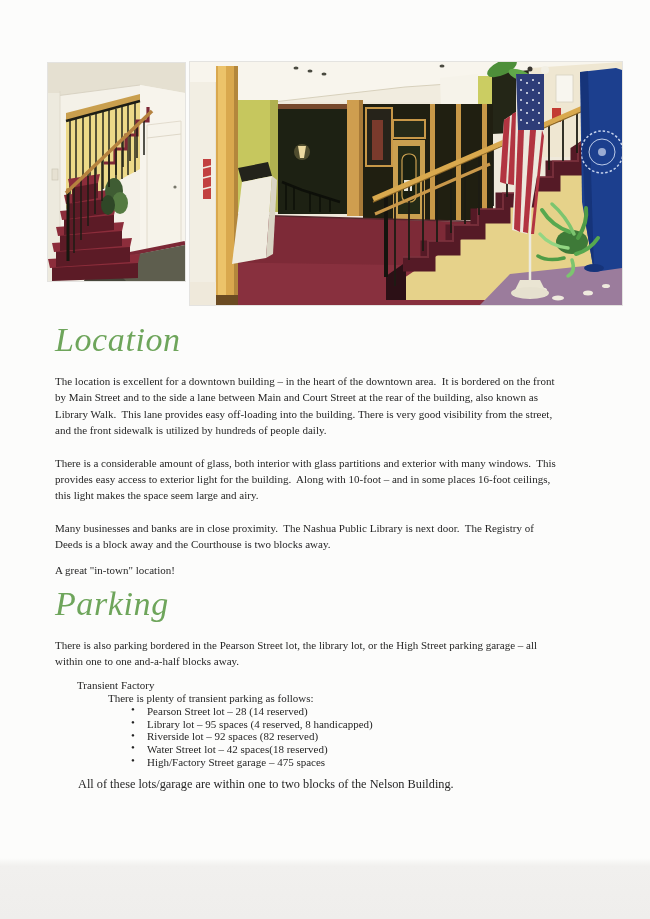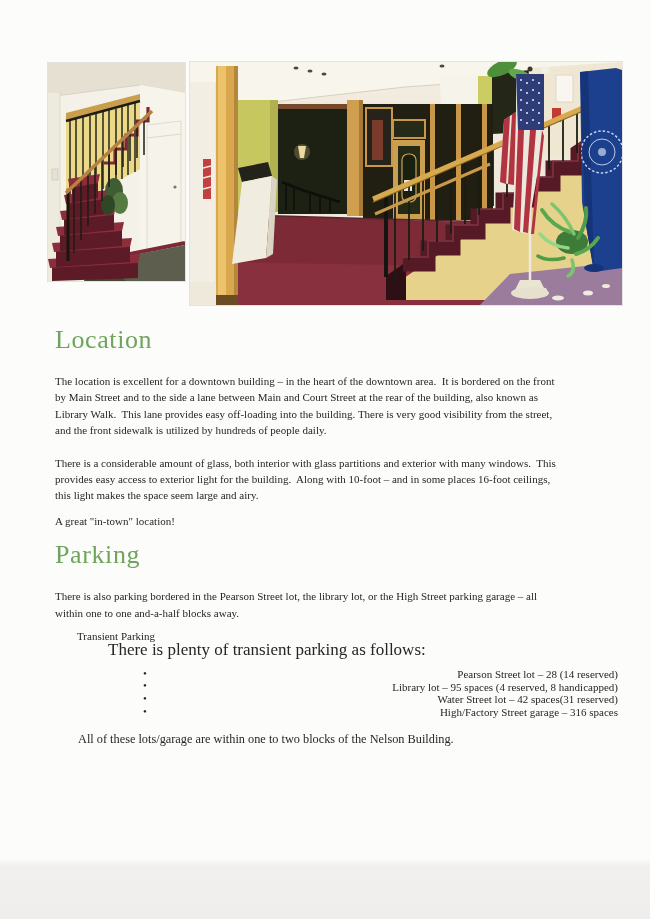--- a/index.html
+++ b/index.html
@@ -10,8 +10,8 @@
   .photo-left{left:48px;top:63px;width:137px;height:218px;}
   .photo-right{left:190px;top:62px;width:432px;height:243px;}
   .content{position:absolute;left:55px;top:323px;width:575px;}
-  h1.sect{font-size:26px;line-height:34px;font-weight:400;letter-spacing:.6px;
-    color:#6ea55b;margin:0 0 6px 0;font-family:"Liberation Serif","DejaVu Serif",serif;}
+  h1.sect{font-size:34px;line-height:34px;font-weight:400;letter-spacing:.6px;
+    color:#6ea55b;margin:0 0 6px 0;font-family:"Liberation Serif","DejaVu Serif",serif;font-style:italic;}
   h1.sect.parking{margin-top:0;}
   .para{font-size:11px;line-height:16.4px;margin:16px 0 9px 0;white-space:pre;}
   .single{font-size:11px;line-height:16.4px;margin:0 0 9px 0;}

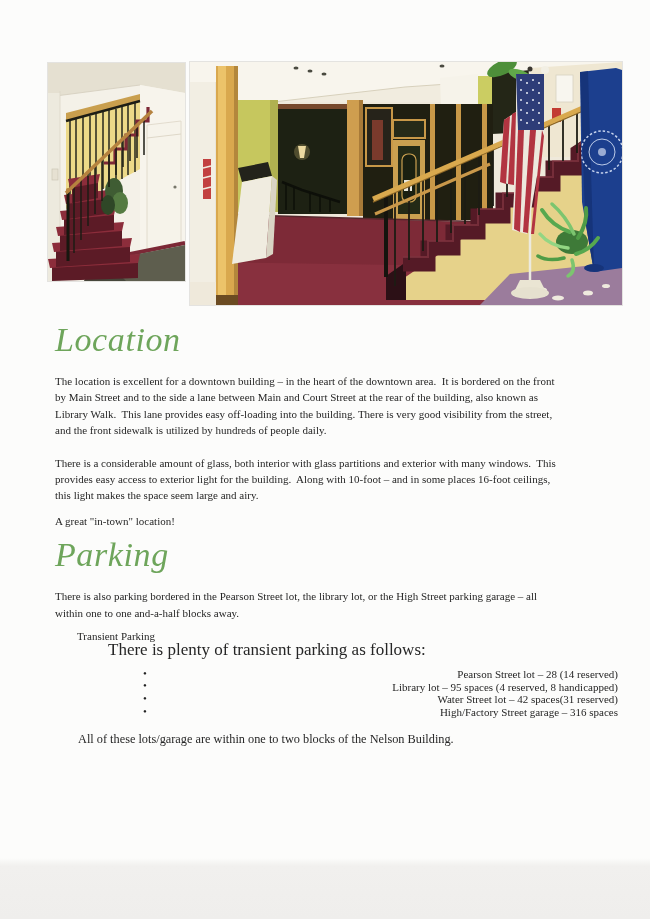--- a/index.html
+++ b/index.html
@@ -292,6 +292,8 @@
     <p class="para">There is a considerable amount of glass, both interior with glass partitions and exterior with many windows.  This
 provides easy access to exterior light for the building.  Along with 10-foot – and in some places 16-foot ceilings,
 this light makes the space seem large and airy.</p>
+    <p class="para">Many businesses and banks are in close proximity.  The Nashua Public Library is next door.  The Registry of
+Deeds is a block away and the Courthouse is two blocks away.</p>
     <p class="single">A great "in-town" location!</p>
 
     <h1 class="sect parking">Parking</h1>

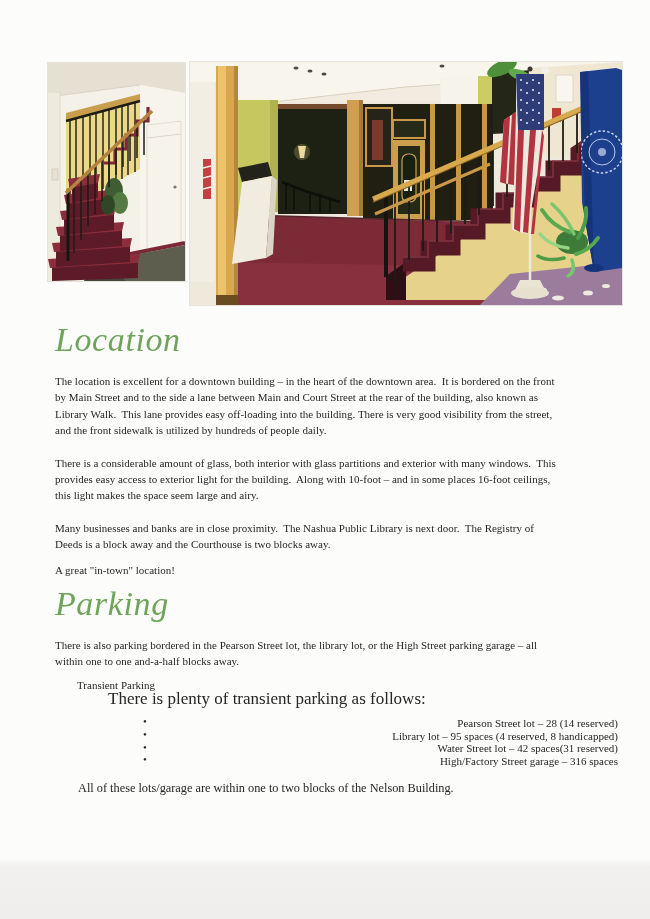--- a/index.html
+++ b/index.html
@@ -301,7 +301,7 @@
 within one to one and-a-half blocks away.</p>
 
     <div class="transient">
-      <div class="t-title">Transient Parking</div>
+      <div class="t-title">Transient Factory</div>
       <div class="t-intro">There is plenty of transient parking as follows:</div>
       <ul class="lots">
         <li>Pearson Street lot – 28 (14 reserved)</li>

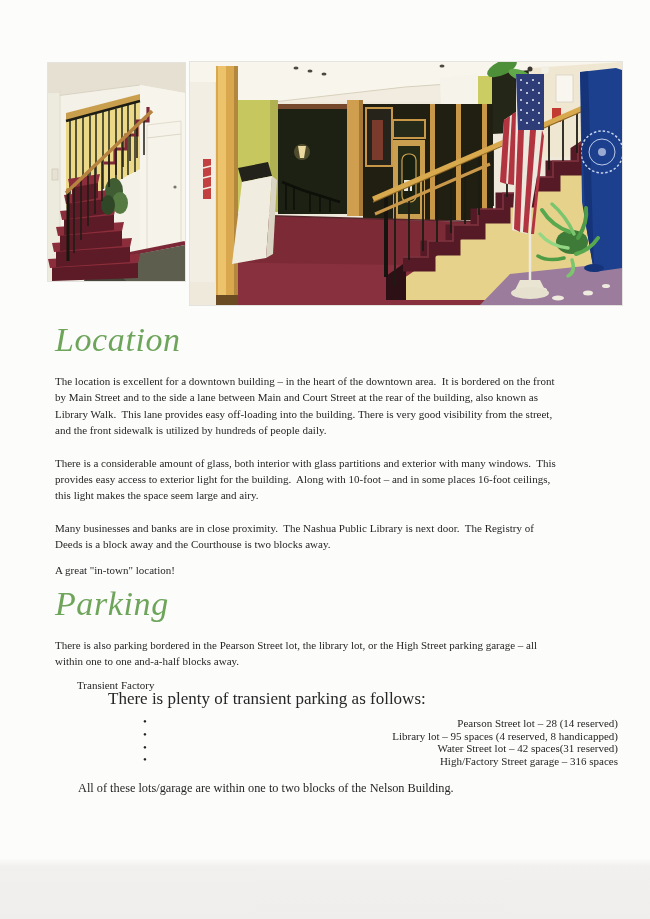--- a/index.html
+++ b/index.html
@@ -17,7 +17,7 @@
   .single{font-size:11px;line-height:16.4px;margin:0 0 9px 0;}
   .transient{margin-top:0;}
   .t-title{font-size:11px;line-height:13px;padding-left:22px;}
-  .t-intro{font-size:17px;line-height:13px;padding-left:53px;}
+  .t-intro{font-size:11px;line-height:13px;padding-left:53px;}
   ul.lots{list-style:none;margin:12px;padding:0;text-align:right;}
   ul.lots li{position:relative;font-size:11px;line-height:12.7px;padding-left:92px;}
   ul.lots li::before{content:"•";position:absolute;left:76px;top:-1.5px;font-size:11px;color:#222;}

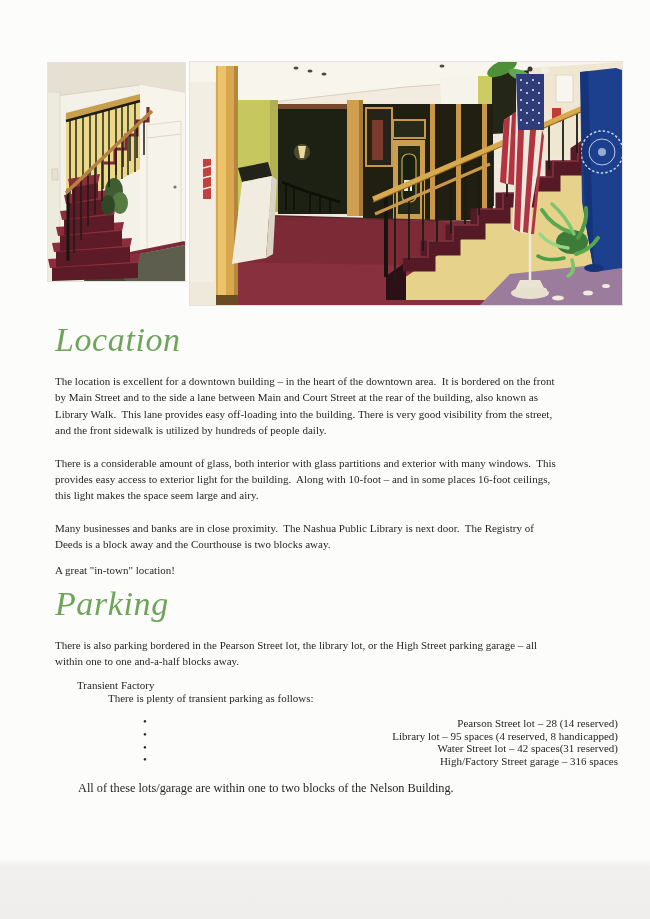--- a/index.html
+++ b/index.html
@@ -18,7 +18,7 @@
   .transient{margin-top:0;}
   .t-title{font-size:11px;line-height:13px;padding-left:22px;}
   .t-intro{font-size:11px;line-height:13px;padding-left:53px;}
-  ul.lots{list-style:none;margin:12px;padding:0;text-align:right;}
+  ul.lots{list-style:none;margin:0;padding:0;}
   ul.lots li{position:relative;font-size:11px;line-height:12.7px;padding-left:92px;}
   ul.lots li::before{content:"•";position:absolute;left:76px;top:-1.5px;font-size:11px;color:#222;}
   .closing{font-size:12.3px;line-height:16px;padding-left:23px;margin:8px 0 0 0;}

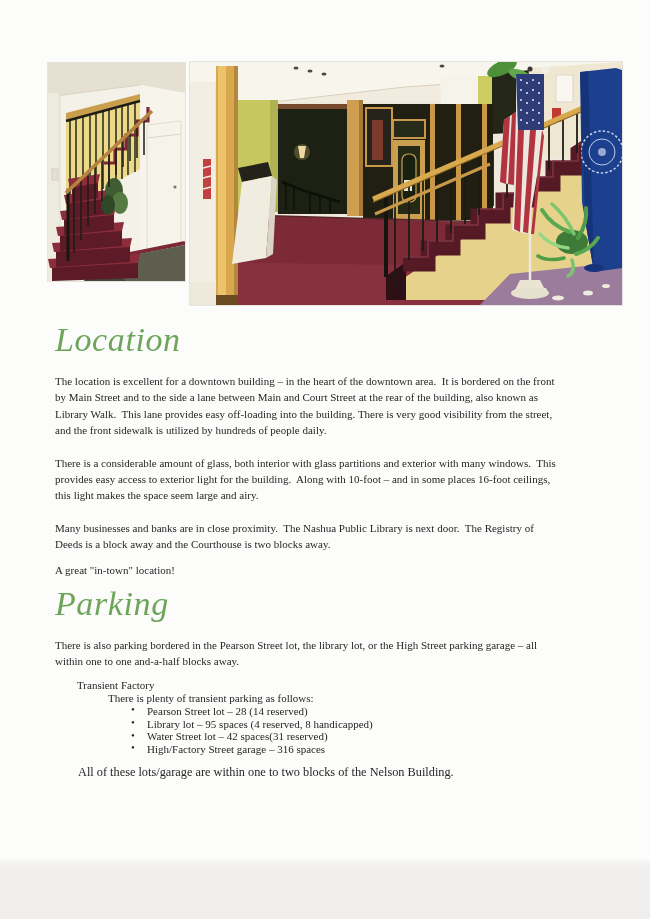--- a/index.html
+++ b/index.html
@@ -306,6 +306,7 @@
       <ul class="lots">
         <li>Pearson Street lot – 28 (14 reserved)</li>
         <li>Library lot – 95 spaces (4 reserved, 8 handicapped)</li>
+        <li>Riverside lot – 92 spaces (82 reserved)</li>
         <li>Water Street lot – 42 spaces(31 reserved)</li>
         <li>High/Factory Street garage – 316 spaces</li>
       </ul>

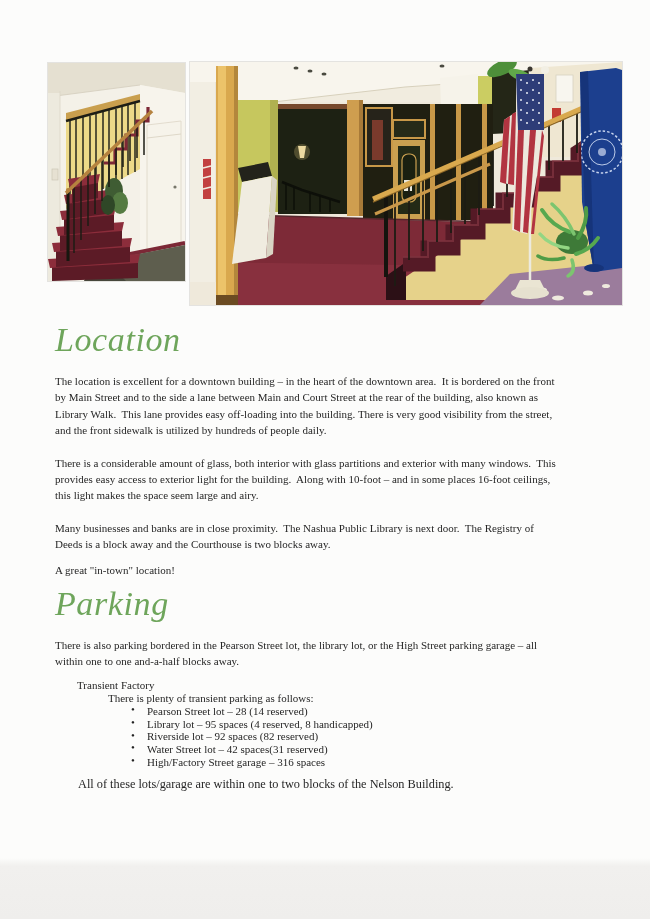--- a/index.html
+++ b/index.html
@@ -307,7 +307,7 @@
         <li>Pearson Street lot – 28 (14 reserved)</li>
         <li>Library lot – 95 spaces (4 reserved, 8 handicapped)</li>
         <li>Riverside lot – 92 spaces (82 reserved)</li>
-        <li>Water Street lot – 42 spaces(31 reserved)</li>
+        <li>Water Street lot – 42 spaces(18 reserved)</li>
         <li>High/Factory Street garage – 316 spaces</li>
       </ul>
     </div>

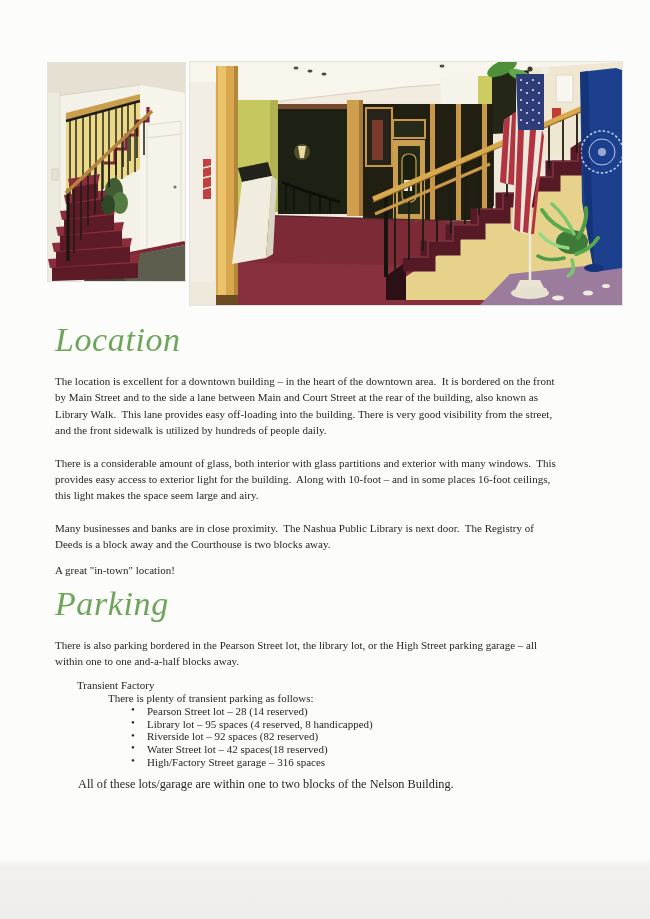--- a/index.html
+++ b/index.html
@@ -308,7 +308,7 @@
         <li>Library lot – 95 spaces (4 reserved, 8 handicapped)</li>
         <li>Riverside lot – 92 spaces (82 reserved)</li>
         <li>Water Street lot – 42 spaces(18 reserved)</li>
-        <li>High/Factory Street garage – 316 spaces</li>
+        <li>High/Factory Street garage – 475 spaces</li>
       </ul>
     </div>
 

